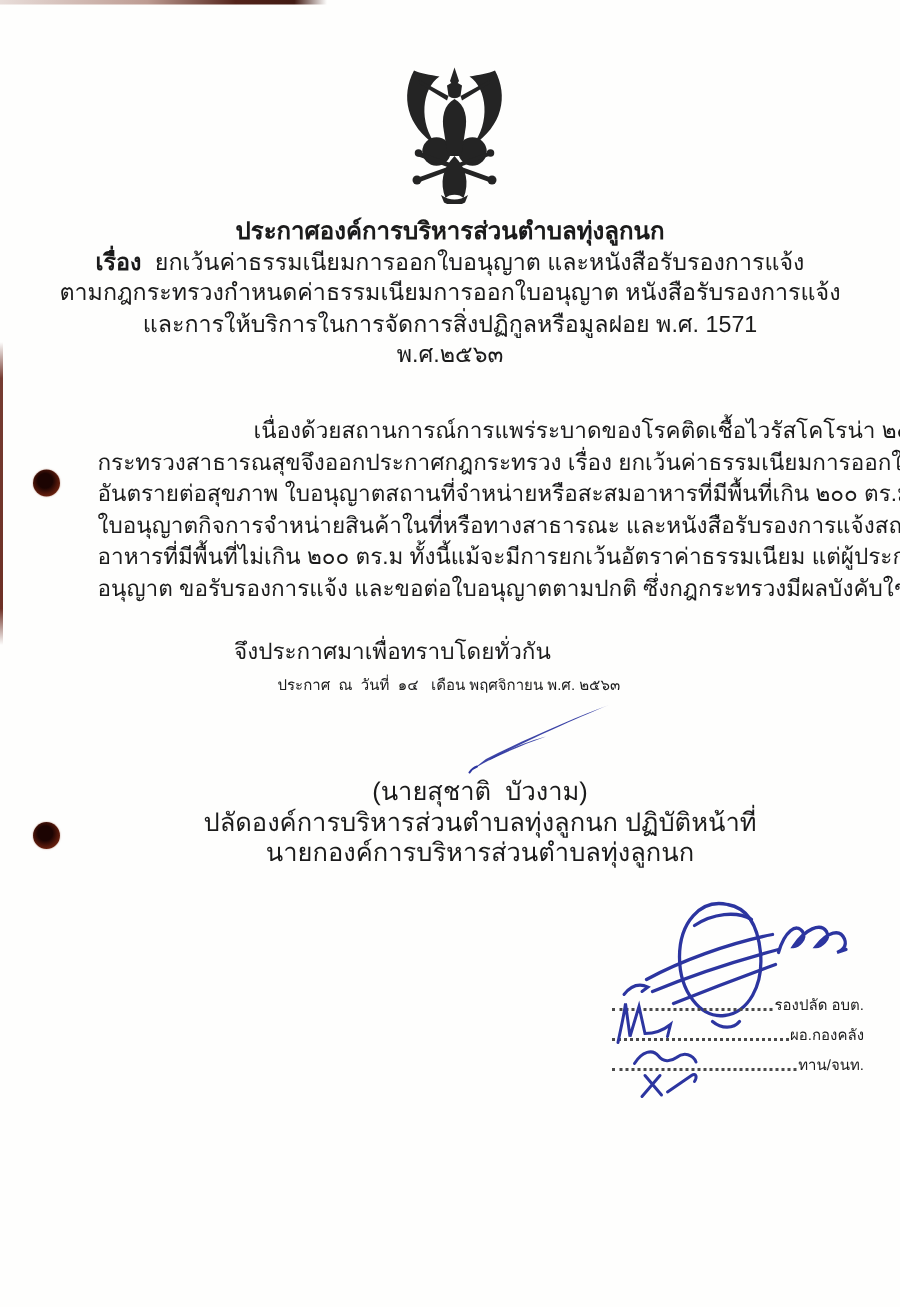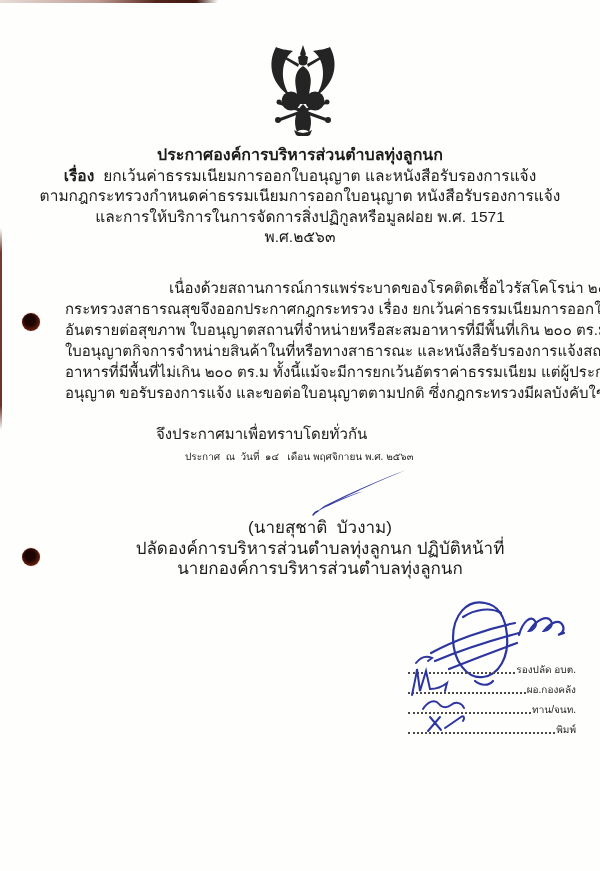--- a/index.html
+++ b/index.html
@@ -135,10 +135,6 @@
       <span class="leader"></span>
       <span class="alabel">ทาน/จนท.</span>
     </div>
-    <div class="arow">
-      <span class="leader"></span>
-      <span class="alabel">พิมพ์</span>
-    </div>
   </div>
 
   <svg class="initials" width="130" height="100" viewBox="0 0 130 100">

